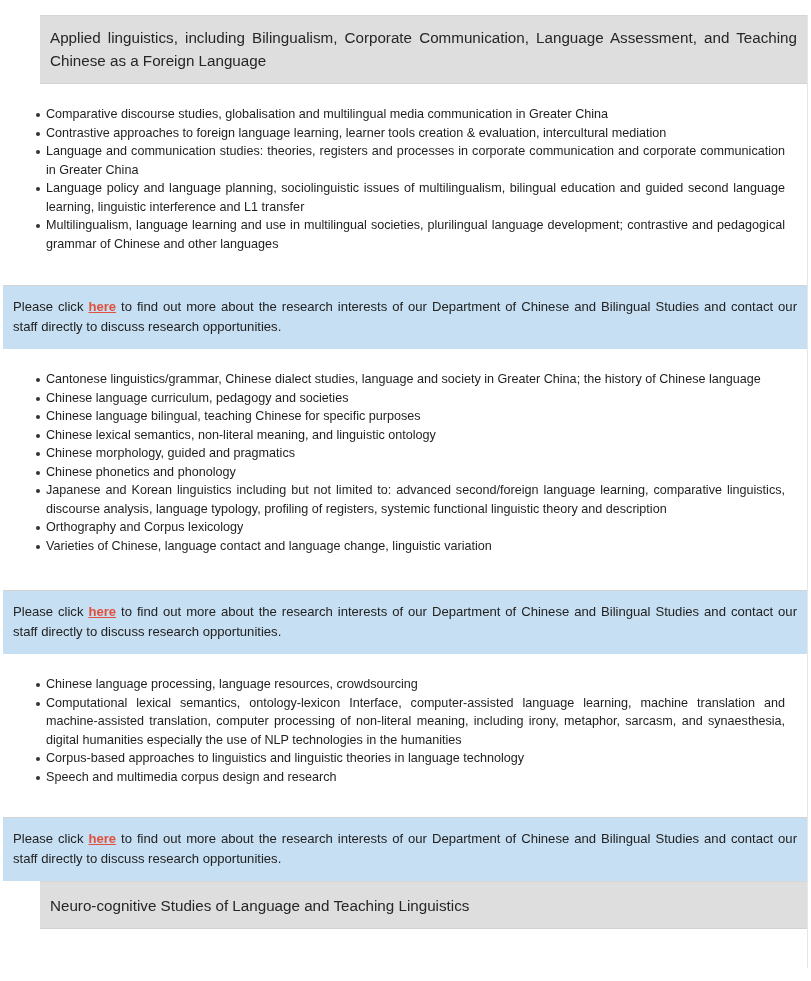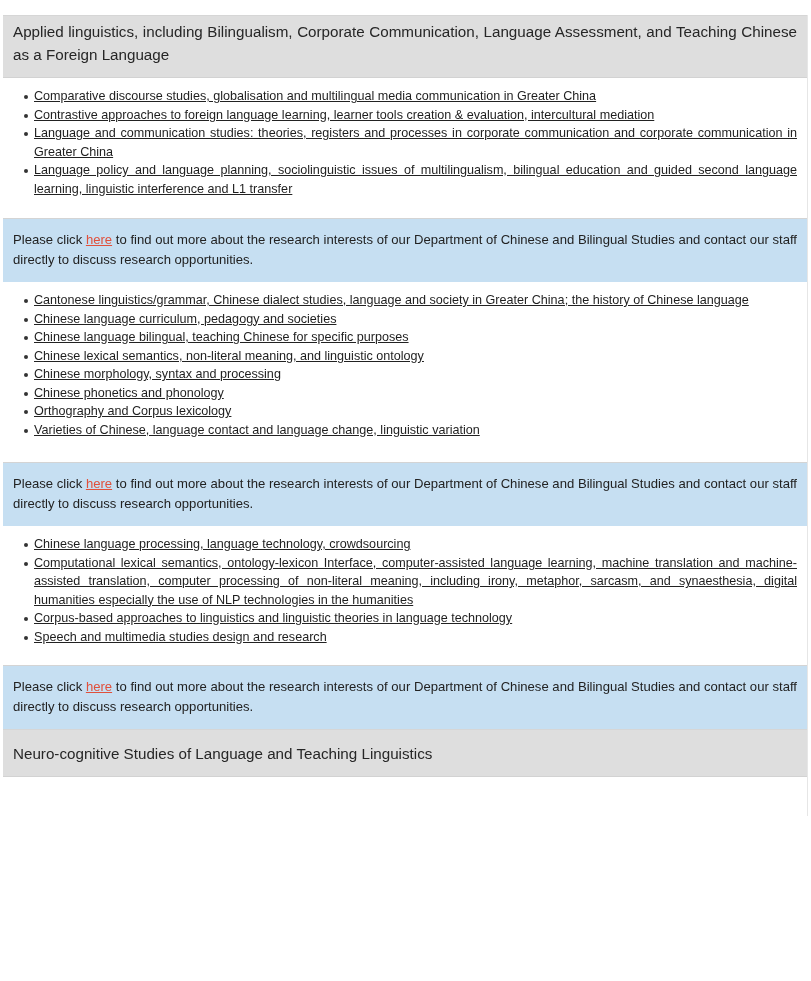--- a/index.html
+++ b/index.html
@@ -29,12 +29,13 @@
       background: #dedede;
       border-top: 1px solid #d6d6d6;
       border-bottom: 1px solid #d2d2d2;
-      padding: 4px 10px 11px 10px;
+      padding: 10px 10px 11px 10px;
       font-size: 15.2px;
       line-height: 23px;
       color: #262626;
       text-align: justify;
       box-sizing: border-box;
+      margin-left: 37px;
     }
     .section-header.single {
       padding-top: 12px;

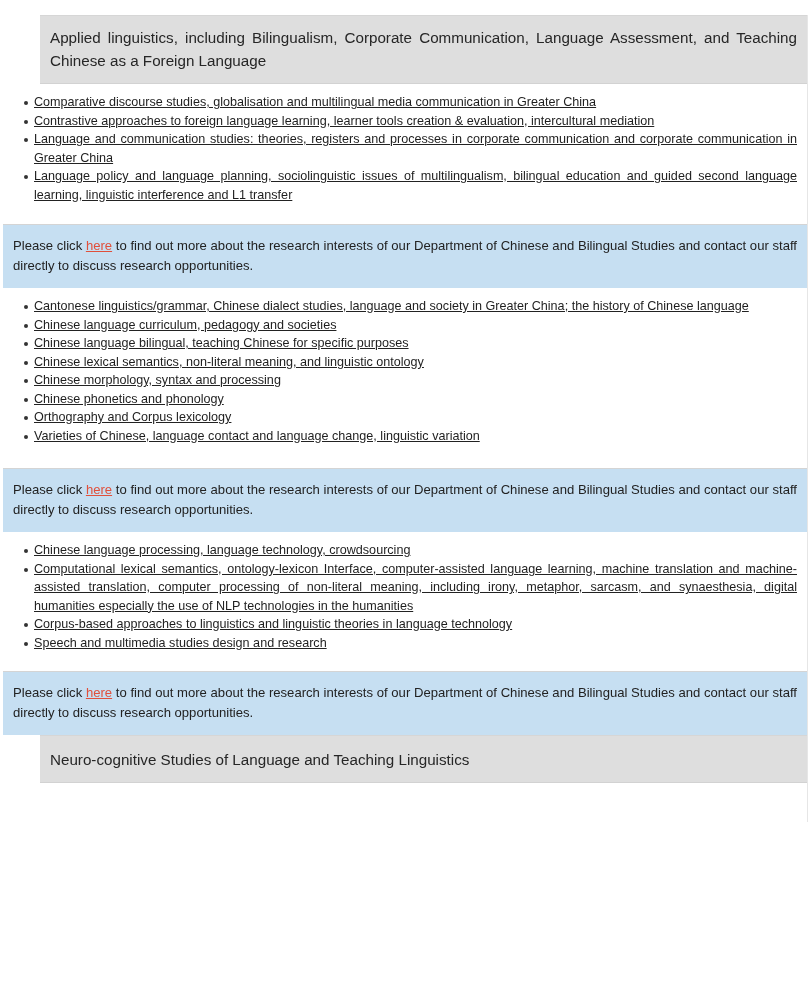--- a/index.html
+++ b/index.html
@@ -46,10 +46,9 @@
       padding: 9px 10px 10px 10px;
     }
     ul.topics {
-      margin: 0;
+      margin: 12px;
       padding: 0;
       list-style: none;
-      text-decoration: underline;
     }
     ul.topics li {
       position: relative;

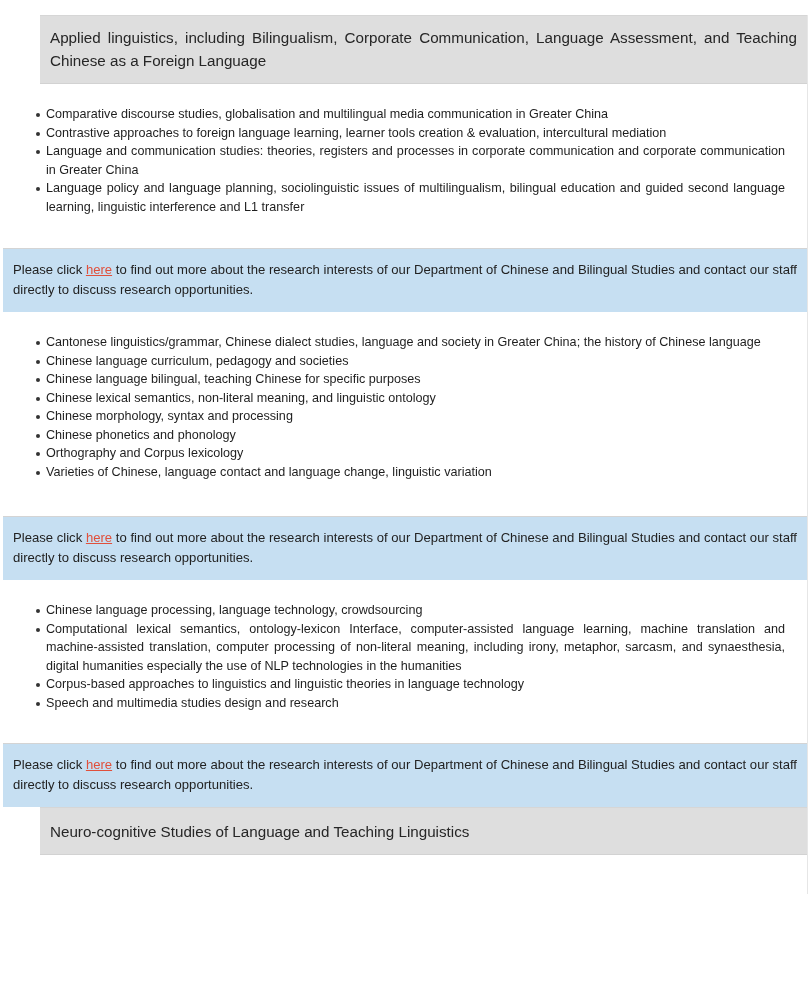--- a/index.html
+++ b/index.html
@@ -99,6 +99,7 @@
         <li>Contrastive approaches to foreign language learning, learner tools creation &amp; evaluation, intercultural mediation</li>
         <li>Language and communication studies: theories, registers and processes in corporate communication and corporate communication in Greater China</li>
         <li>Language policy and language planning, sociolinguistic issues of multilingualism, bilingual education and guided second language learning, linguistic interference and L1 transfer</li>
+        <li>Multilingualism, language learning and use in multilingual societies, plurilingual language development; contrastive and pedagogical grammar of Chinese and other languages</li>
       </ul>
     </div>
     <div class="spacer-1"></div>

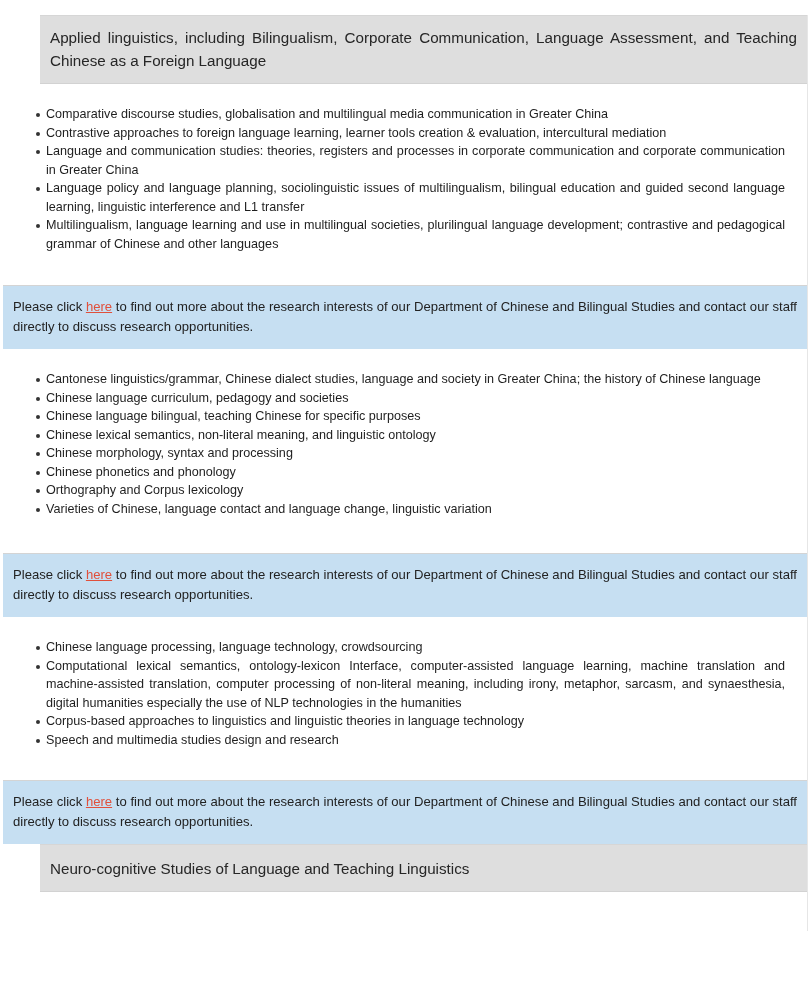--- a/index.html
+++ b/index.html
@@ -81,6 +81,7 @@
       color: #e0503c;
       text-decoration: underline;
       cursor: pointer;
+      font-weight: bold;
     }
     .spacer-1 { height: 10px; }
     .spacer-2 { height: 13px; }

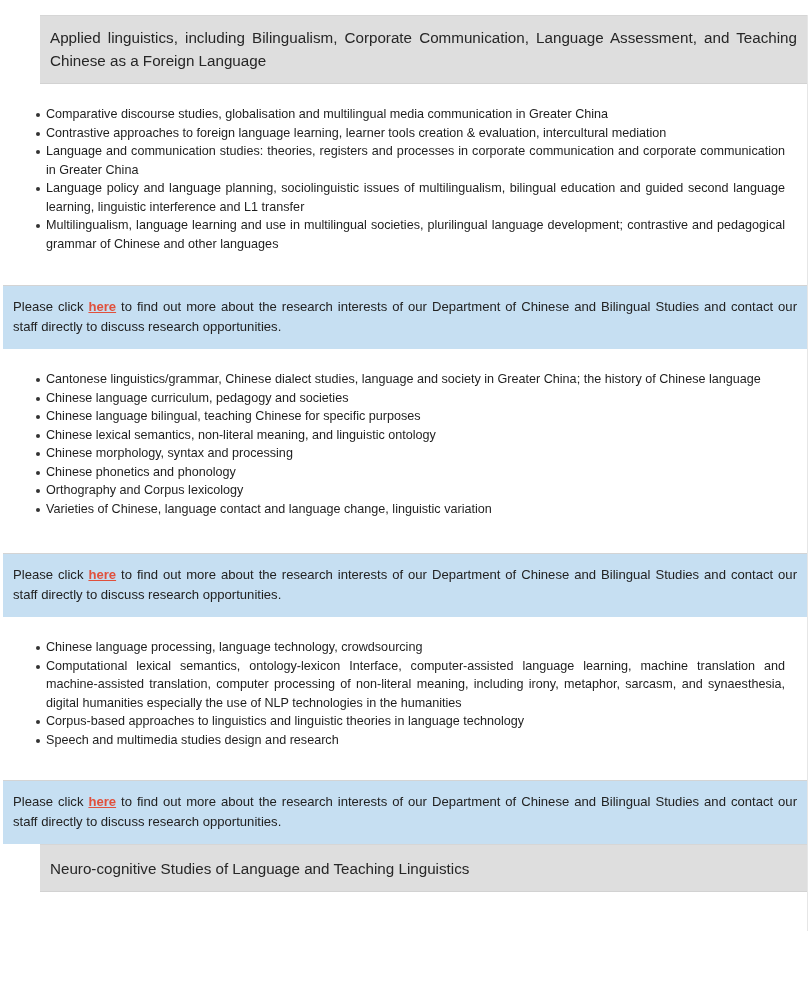--- a/index.html
+++ b/index.html
@@ -112,7 +112,7 @@
         <li>Chinese language curriculum, pedagogy and societies</li>
         <li>Chinese language bilingual, teaching Chinese for specific purposes</li>
         <li>Chinese lexical semantics, non-literal meaning, and linguistic ontology</li>
-        <li>Chinese morphology, syntax and processing</li>
+        <li>Chinese morphology, guided and pragmatics</li>
         <li>Chinese phonetics and phonology</li>
         <li>Orthography and Corpus lexicology</li>
         <li>Varieties of Chinese, language contact and language change, linguistic variation</li>

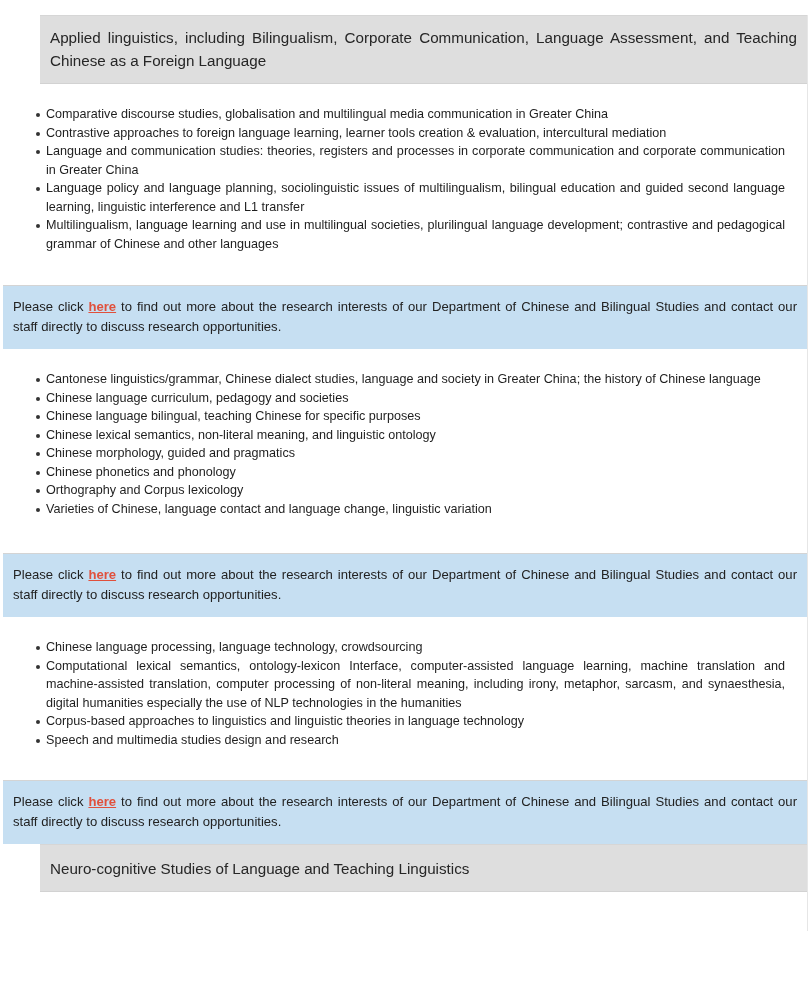--- a/index.html
+++ b/index.html
@@ -114,6 +114,7 @@
         <li>Chinese lexical semantics, non-literal meaning, and linguistic ontology</li>
         <li>Chinese morphology, guided and pragmatics</li>
         <li>Chinese phonetics and phonology</li>
+        <li>Japanese and Korean linguistics including but not limited to: advanced second/foreign language learning, comparative linguistics, discourse analysis, language typology, profiling of registers, systemic functional linguistic theory and description</li>
         <li>Orthography and Corpus lexicology</li>
         <li>Varieties of Chinese, language contact and language change, linguistic variation</li>
       </ul>

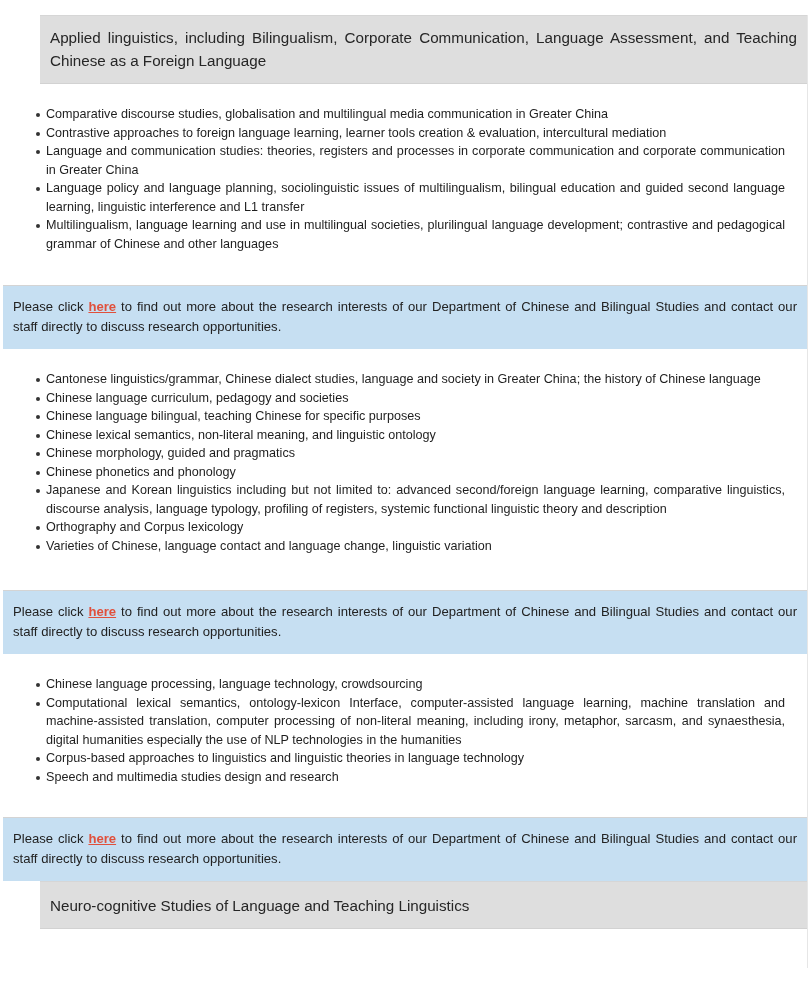--- a/index.html
+++ b/index.html
@@ -124,7 +124,7 @@
 
     <div class="section-body">
       <ul class="topics">
-        <li>Chinese language processing, language technology, crowdsourcing</li>
+        <li>Chinese language processing, language resources, crowdsourcing</li>
         <li>Computational lexical semantics, ontology-lexicon Interface, computer-assisted language learning, machine translation and machine-assisted translation, computer processing of non-literal meaning, including irony, metaphor, sarcasm, and synaesthesia, digital humanities especially the use of NLP technologies in the humanities</li>
         <li>Corpus-based approaches to linguistics and linguistic theories in language technology</li>
         <li>Speech and multimedia studies design and research</li>

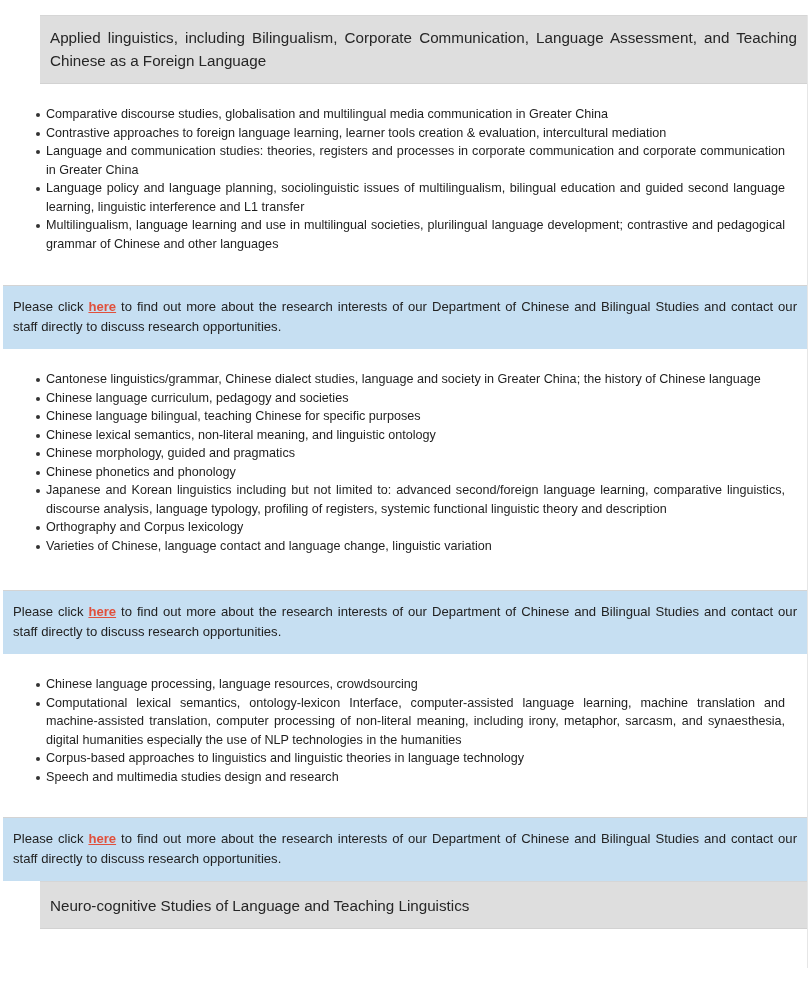--- a/index.html
+++ b/index.html
@@ -127,7 +127,7 @@
         <li>Chinese language processing, language resources, crowdsourcing</li>
         <li>Computational lexical semantics, ontology-lexicon Interface, computer-assisted language learning, machine translation and machine-assisted translation, computer processing of non-literal meaning, including irony, metaphor, sarcasm, and synaesthesia, digital humanities especially the use of NLP technologies in the humanities</li>
         <li>Corpus-based approaches to linguistics and linguistic theories in language technology</li>
-        <li>Speech and multimedia studies design and research</li>
+        <li>Speech and multimedia corpus design and research</li>
       </ul>
     </div>
     <div class="spacer-3"></div>

